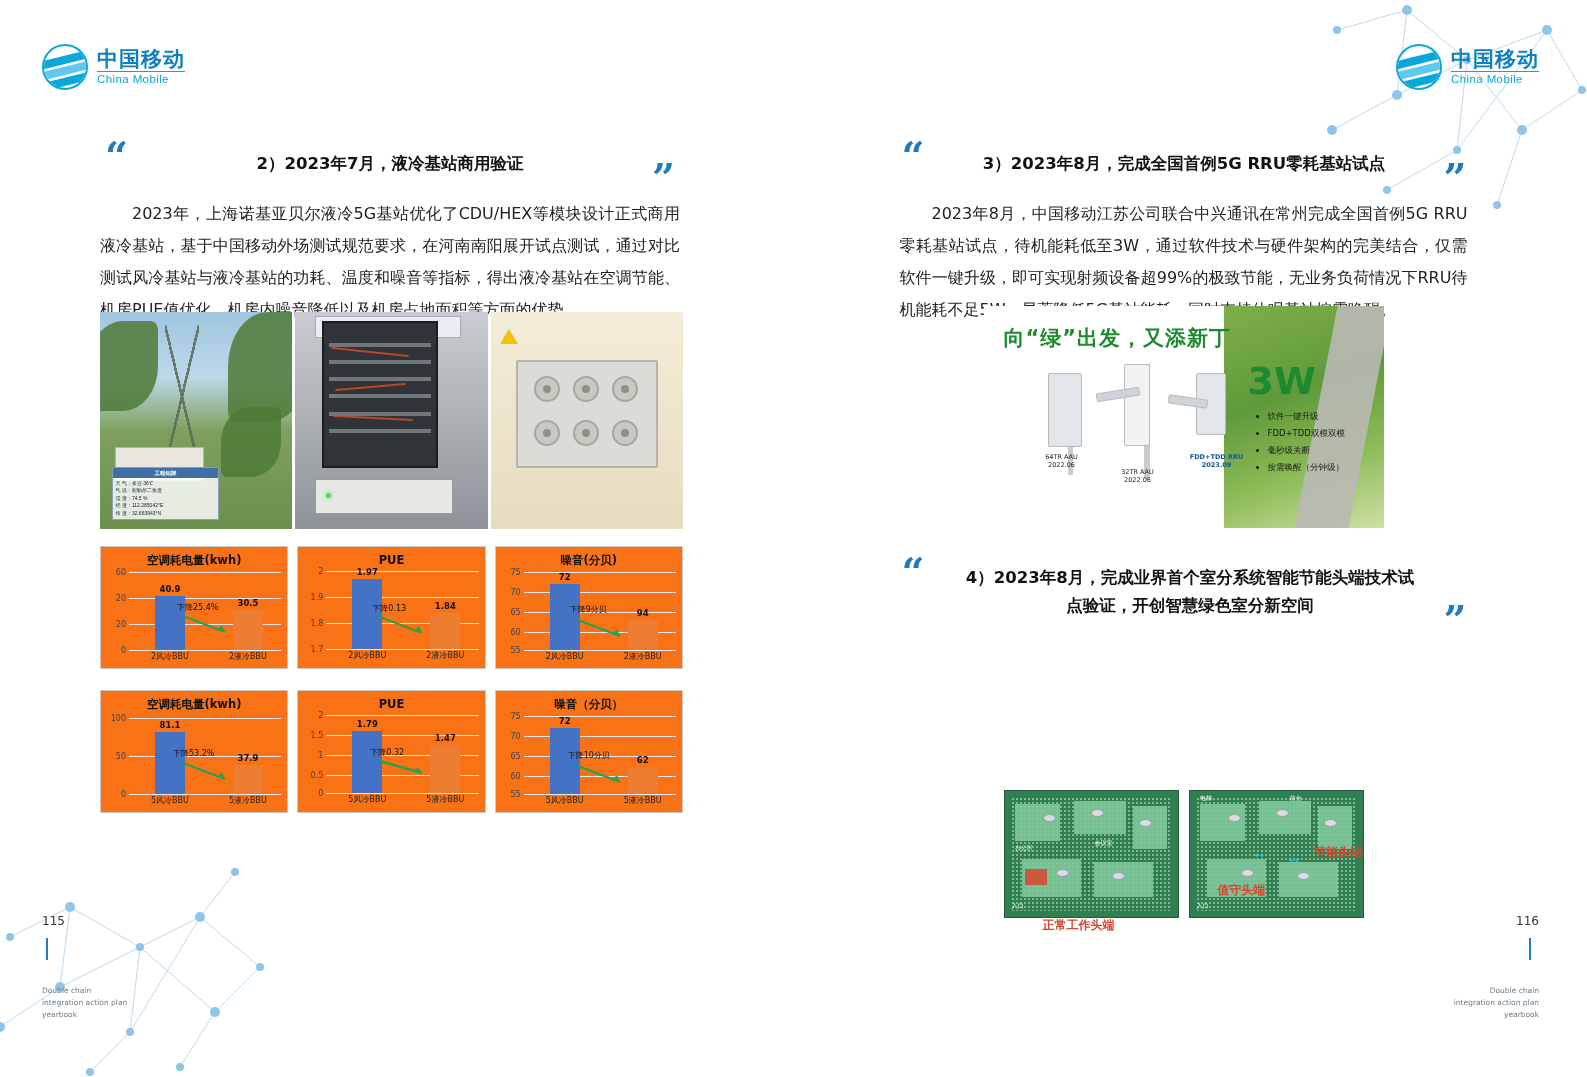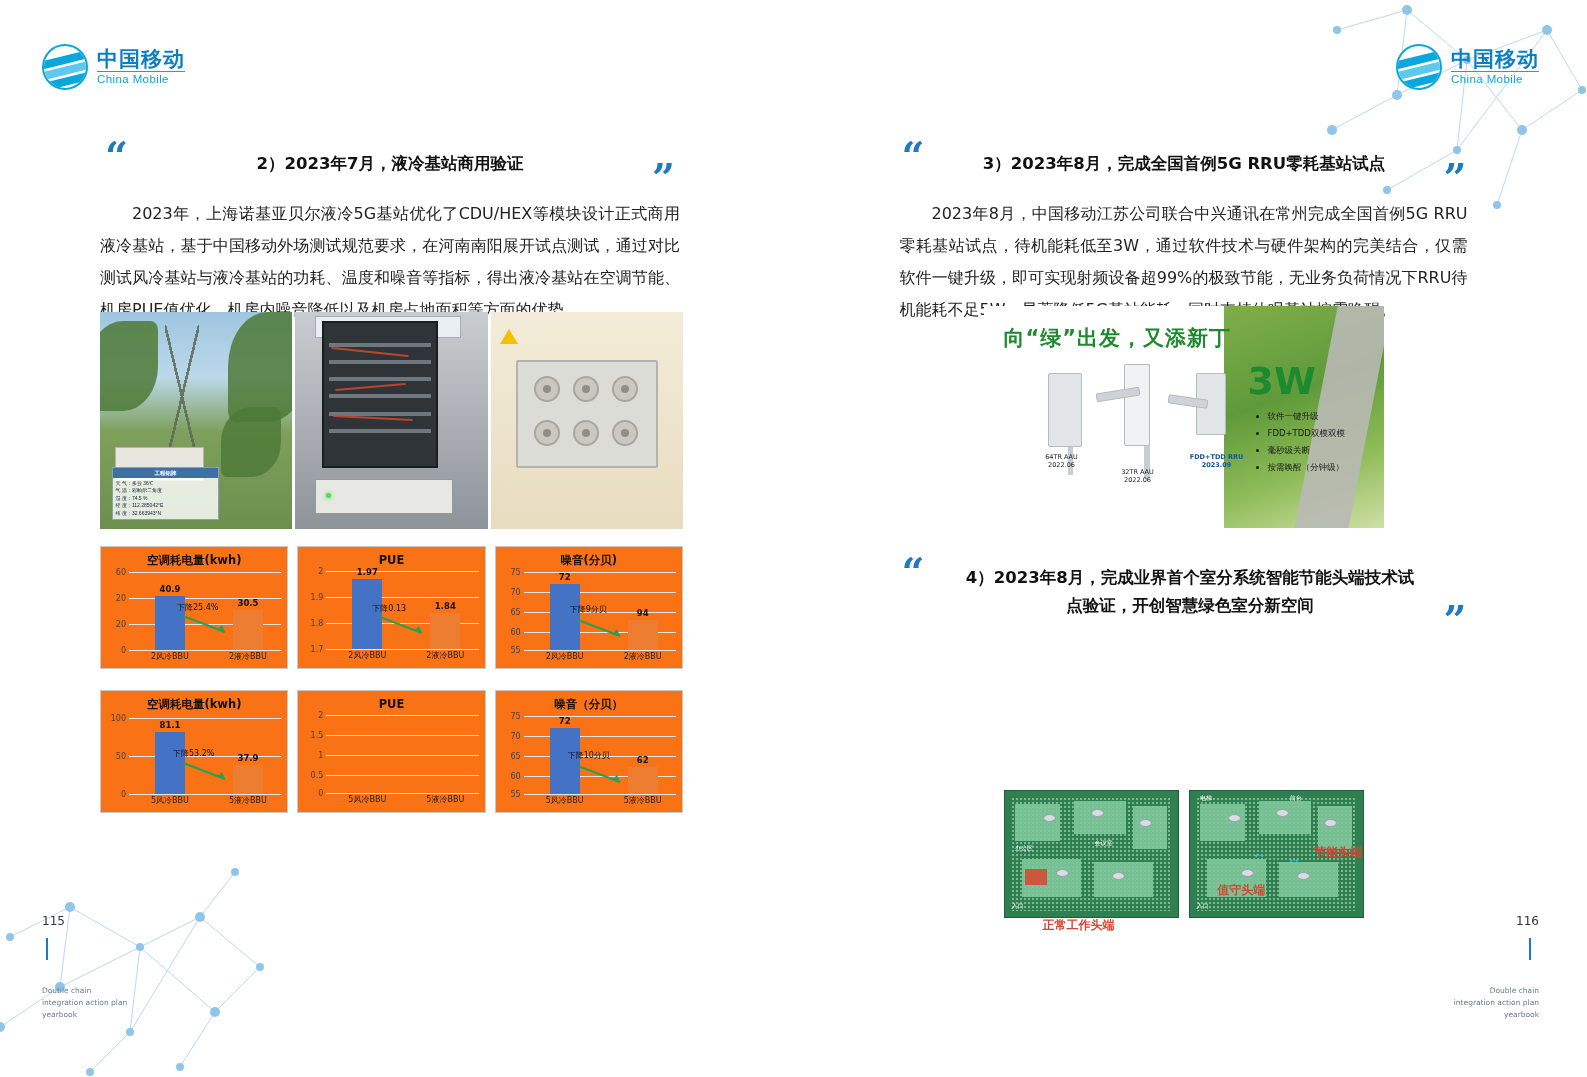--- a/index.html
+++ b/index.html
@@ -401,6 +401,21 @@
           <div class="grid-line" style="top:42px"></div>
             <div class="grid-line" style="top:62px"></div>
           <div class="grid-line" style="top:80px"></div>
+          <div class="bars">
+            <div class="bar" style="left:26px; height:80px;">
+              <div class="fill" style="height:62px; background:#4472c4;"></div>
+              <div class="vlabel" style="bottom:64px;">1.79</div>
+            </div>
+            <div class="bar" style="left:104px; height:80px;">
+              <div class="fill" style="height:48px; background:#ed7d31;"></div>
+              <div class="vlabel" style="bottom:50px;">1.47</div>
+            </div>
+            <div class="drop-note" style="left:44px; top:34px;">下降0.32</div>
+            <svg class="arrow" style="left:52px; top:46px;" width="54" height="22">
+              <path d="M2,2 L44,14" stroke="#2e9e4f" stroke-width="2.4" fill="none"></path>
+              <path d="M44,14 L36,13 L40,8 Z" fill="#2e9e4f"></path>
+            </svg>
+          </div>
           <div class="xlabels">
             <span style="left:41px">5风冷BBU</span>
             <span style="left:119px">5液冷BBU</span>

